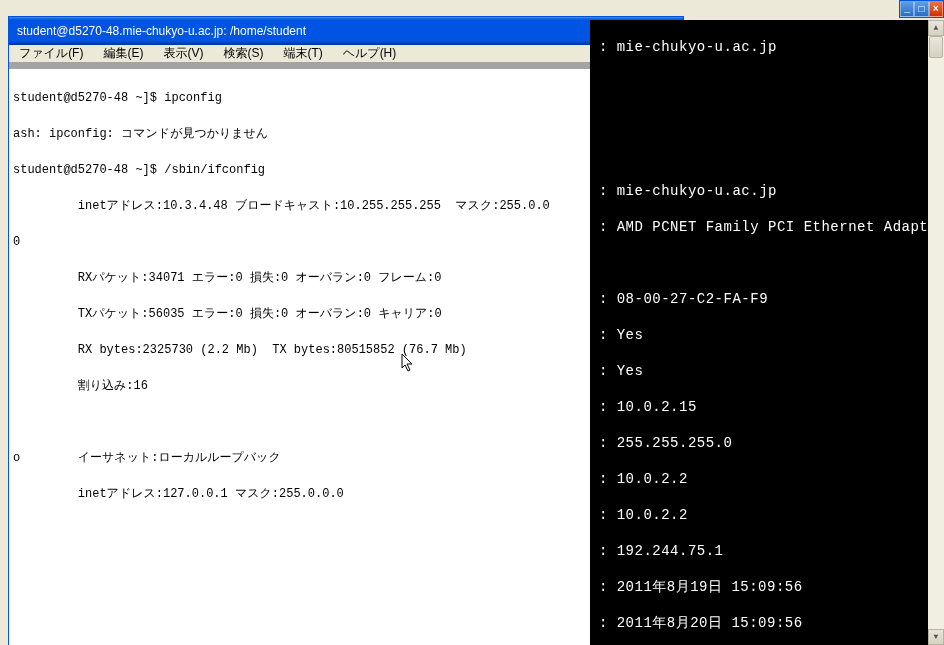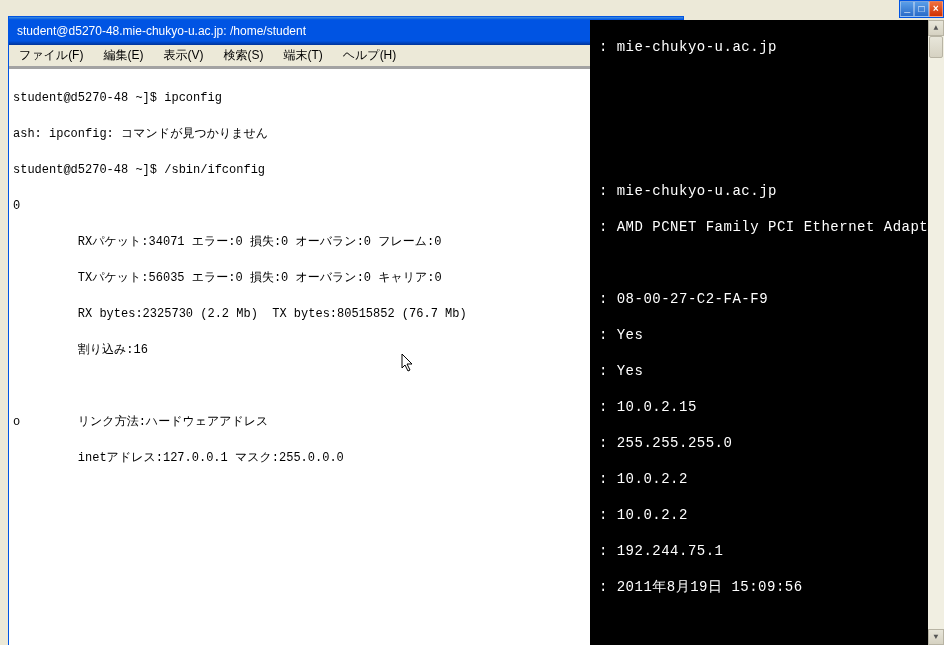--- a/index.html
+++ b/index.html
@@ -75,7 +75,7 @@
     font-size: 12px;
     font-family: sans-serif;
     padding: 0 4px;
-    border-bottom: 3px solid #a3a3a3;
+    border-bottom: 7px solid #a3a3a3;
     gap: 8px;
   }
   .menubar .mitem { padding: 2px 6px; }

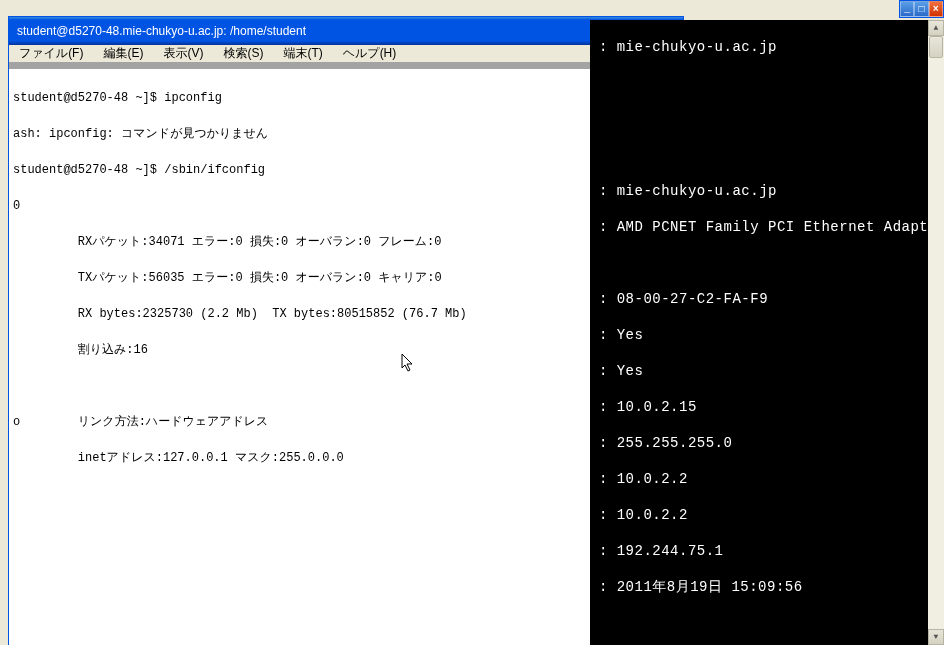--- a/index.html
+++ b/index.html
@@ -190,6 +190,7 @@
 <div>student@d5270-48 ~]$ ipconfig</div>
 <div>ash: ipconfig: コマンドが見つかりません</div>
 <div>student@d5270-48 ~]$ /sbin/ifconfig</div>
+<div>         inetアドレス:10.3.4.48 ブロードキャスト:10.255.255.255  マスク:255.0.0</div>
 <div>0</div>
 <div>         RXパケット:34071 エラー:0 損失:0 オーバラン:0 フレーム:0</div>
 <div>         TXパケット:56035 エラー:0 損失:0 オーバラン:0 キャリア:0</div>

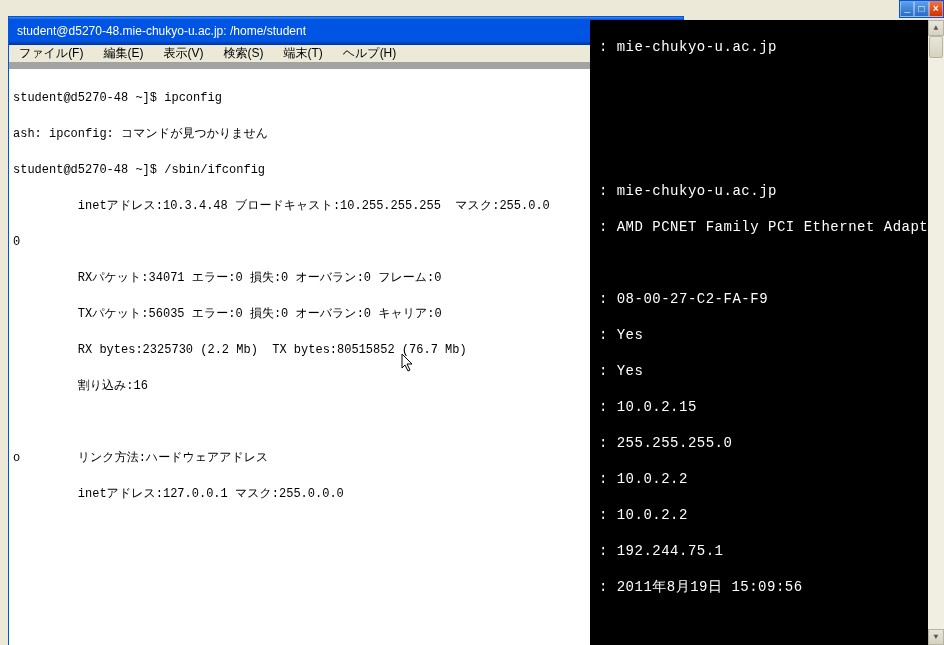--- a/index.html
+++ b/index.html
@@ -197,7 +197,7 @@
 <div>         RX bytes:2325730 (2.2 Mb)  TX bytes:80515852 (76.7 Mb)</div>
 <div>         割り込み:16</div>
 <div>&nbsp;</div>
-<div>o        リンク方法:ハードウェアアドレス</div>
+<div>o        イーサネット:ローカルループバック</div>
 <div>         inetアドレス:127.0.0.1 マスク:255.0.0.0</div>
 
 

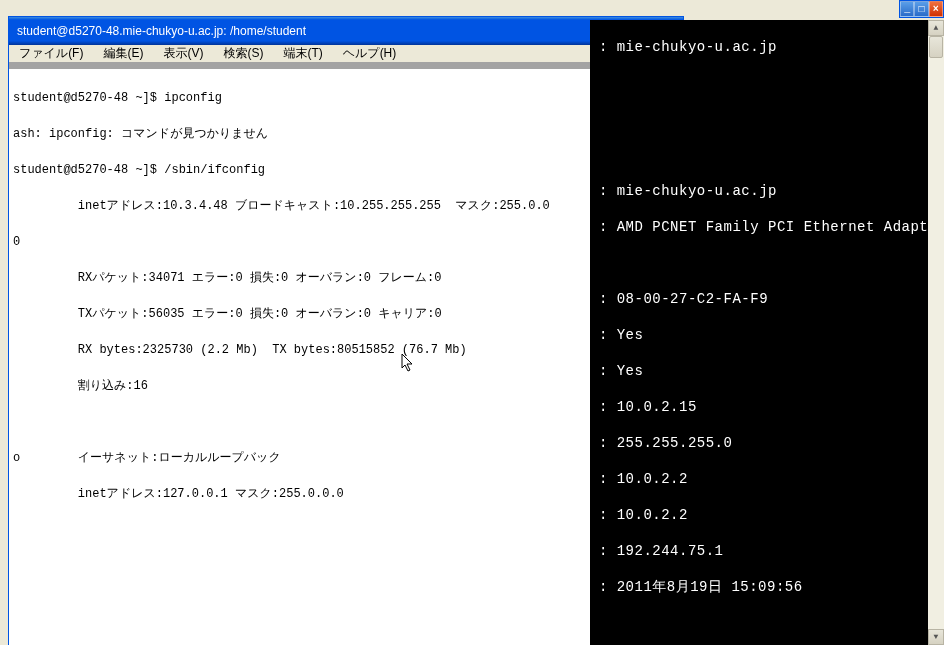--- a/index.html
+++ b/index.html
@@ -240,6 +240,7 @@
 <div> : 10.0.2.2</div>
 <div> : 192.244.75.1</div>
 <div> : 2011年8月19日 15:09:56</div>
+<div> : 2011年8月20日 15:09:56</div>
 
 
 

